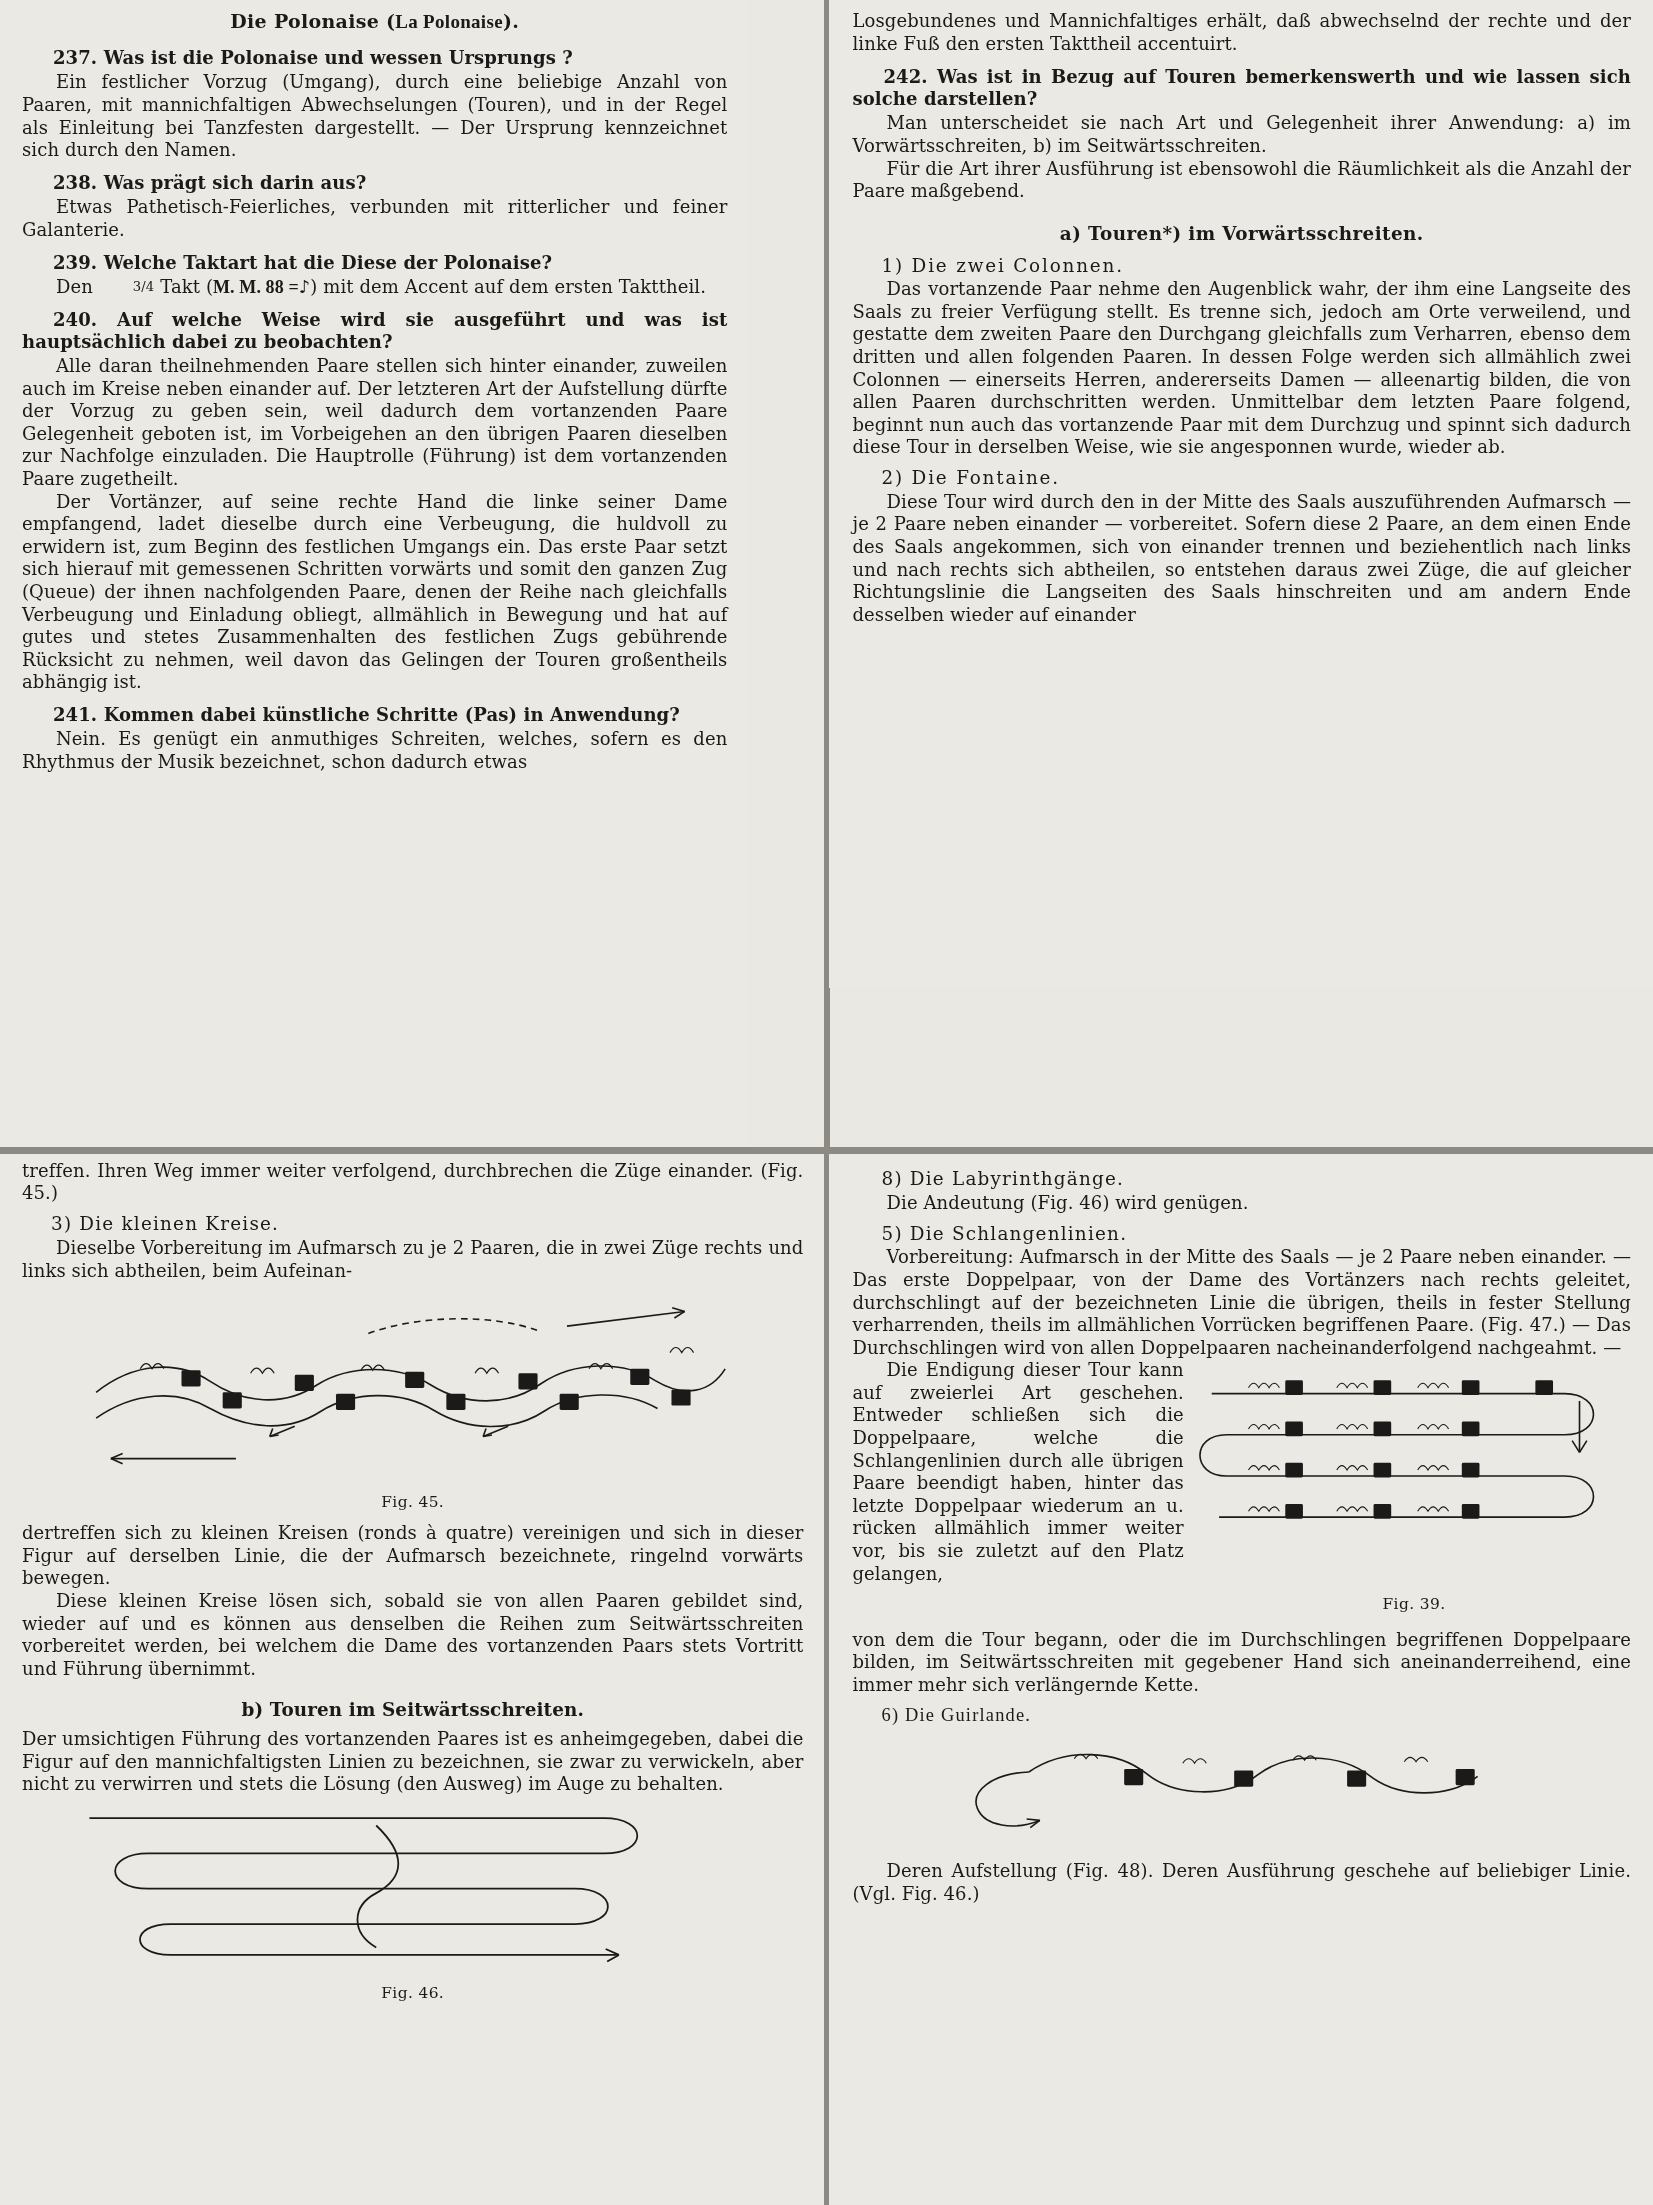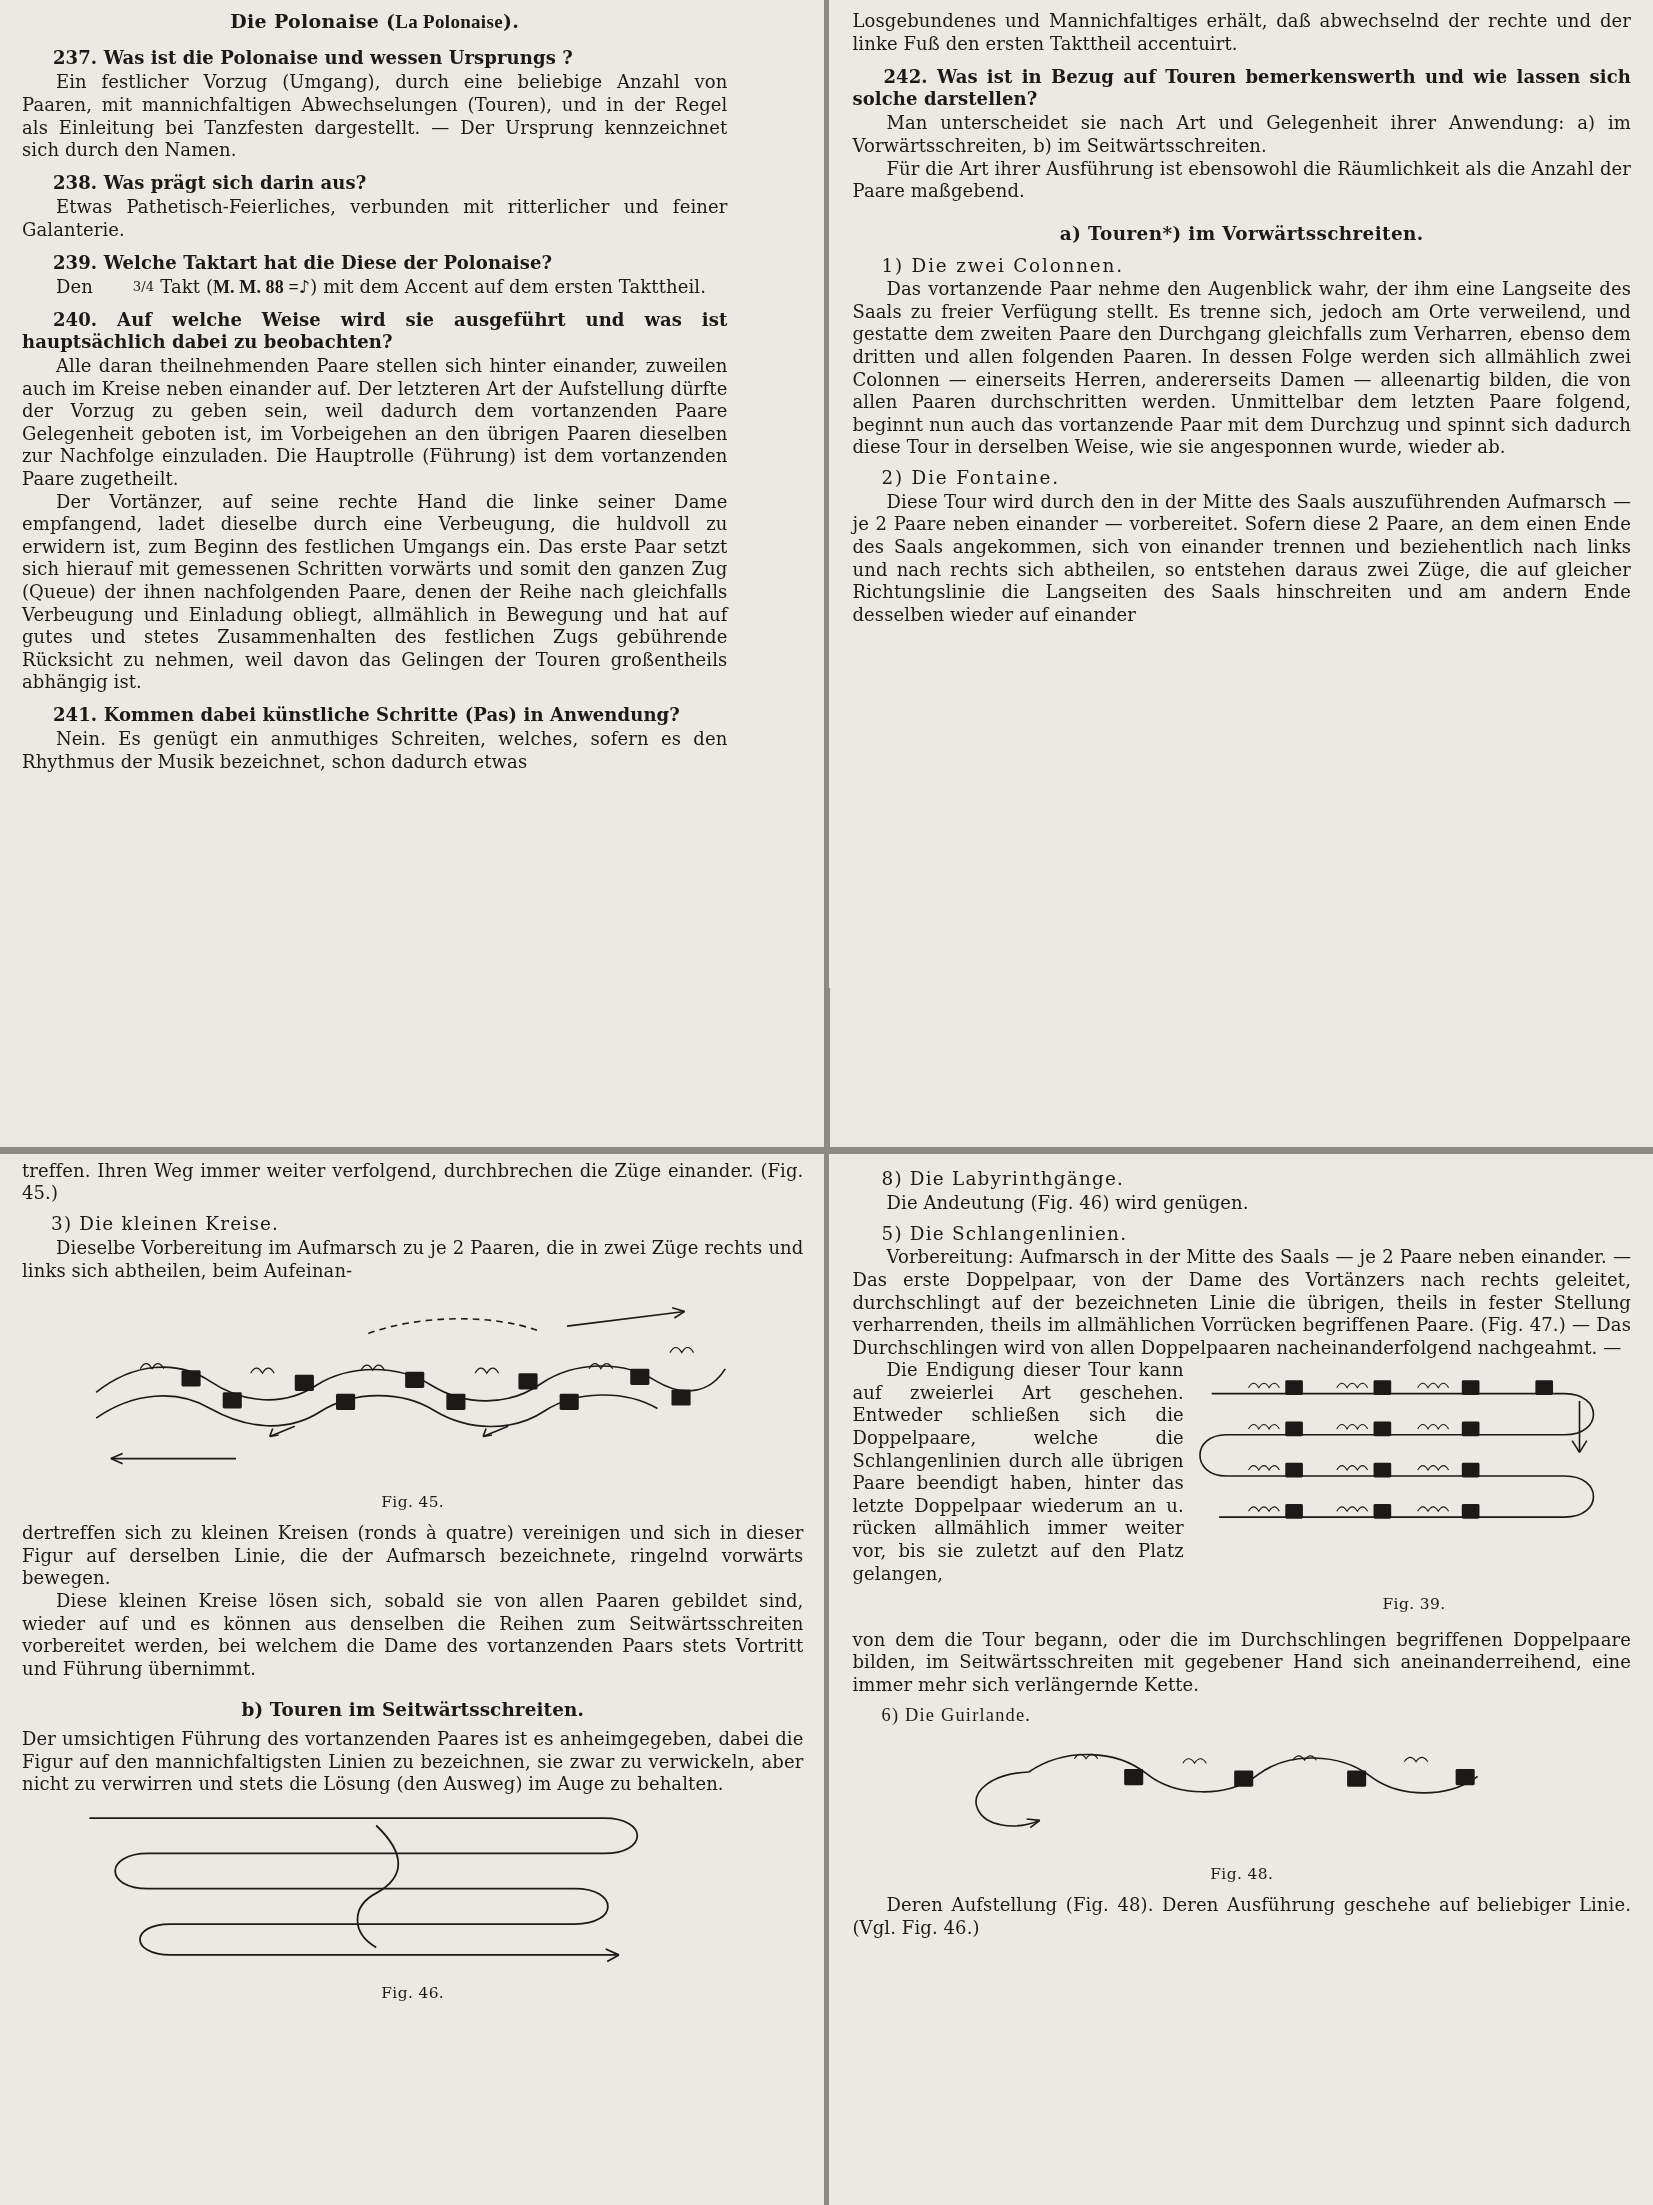--- a/index.html
+++ b/index.html
@@ -289,7 +289,6 @@
           <path d="M712,46 q8,-12 16,0 q8,-12 16,0"></path>
         </g>
       </svg>
-      <div class="figcap">Fig. 48.</div>
     </div>
 
     <p class="b">Deren Aufstellung (Fig. 48). Deren Ausführung geschehe auf beliebiger Linie. (Vgl. Fig. 46.)</p>

